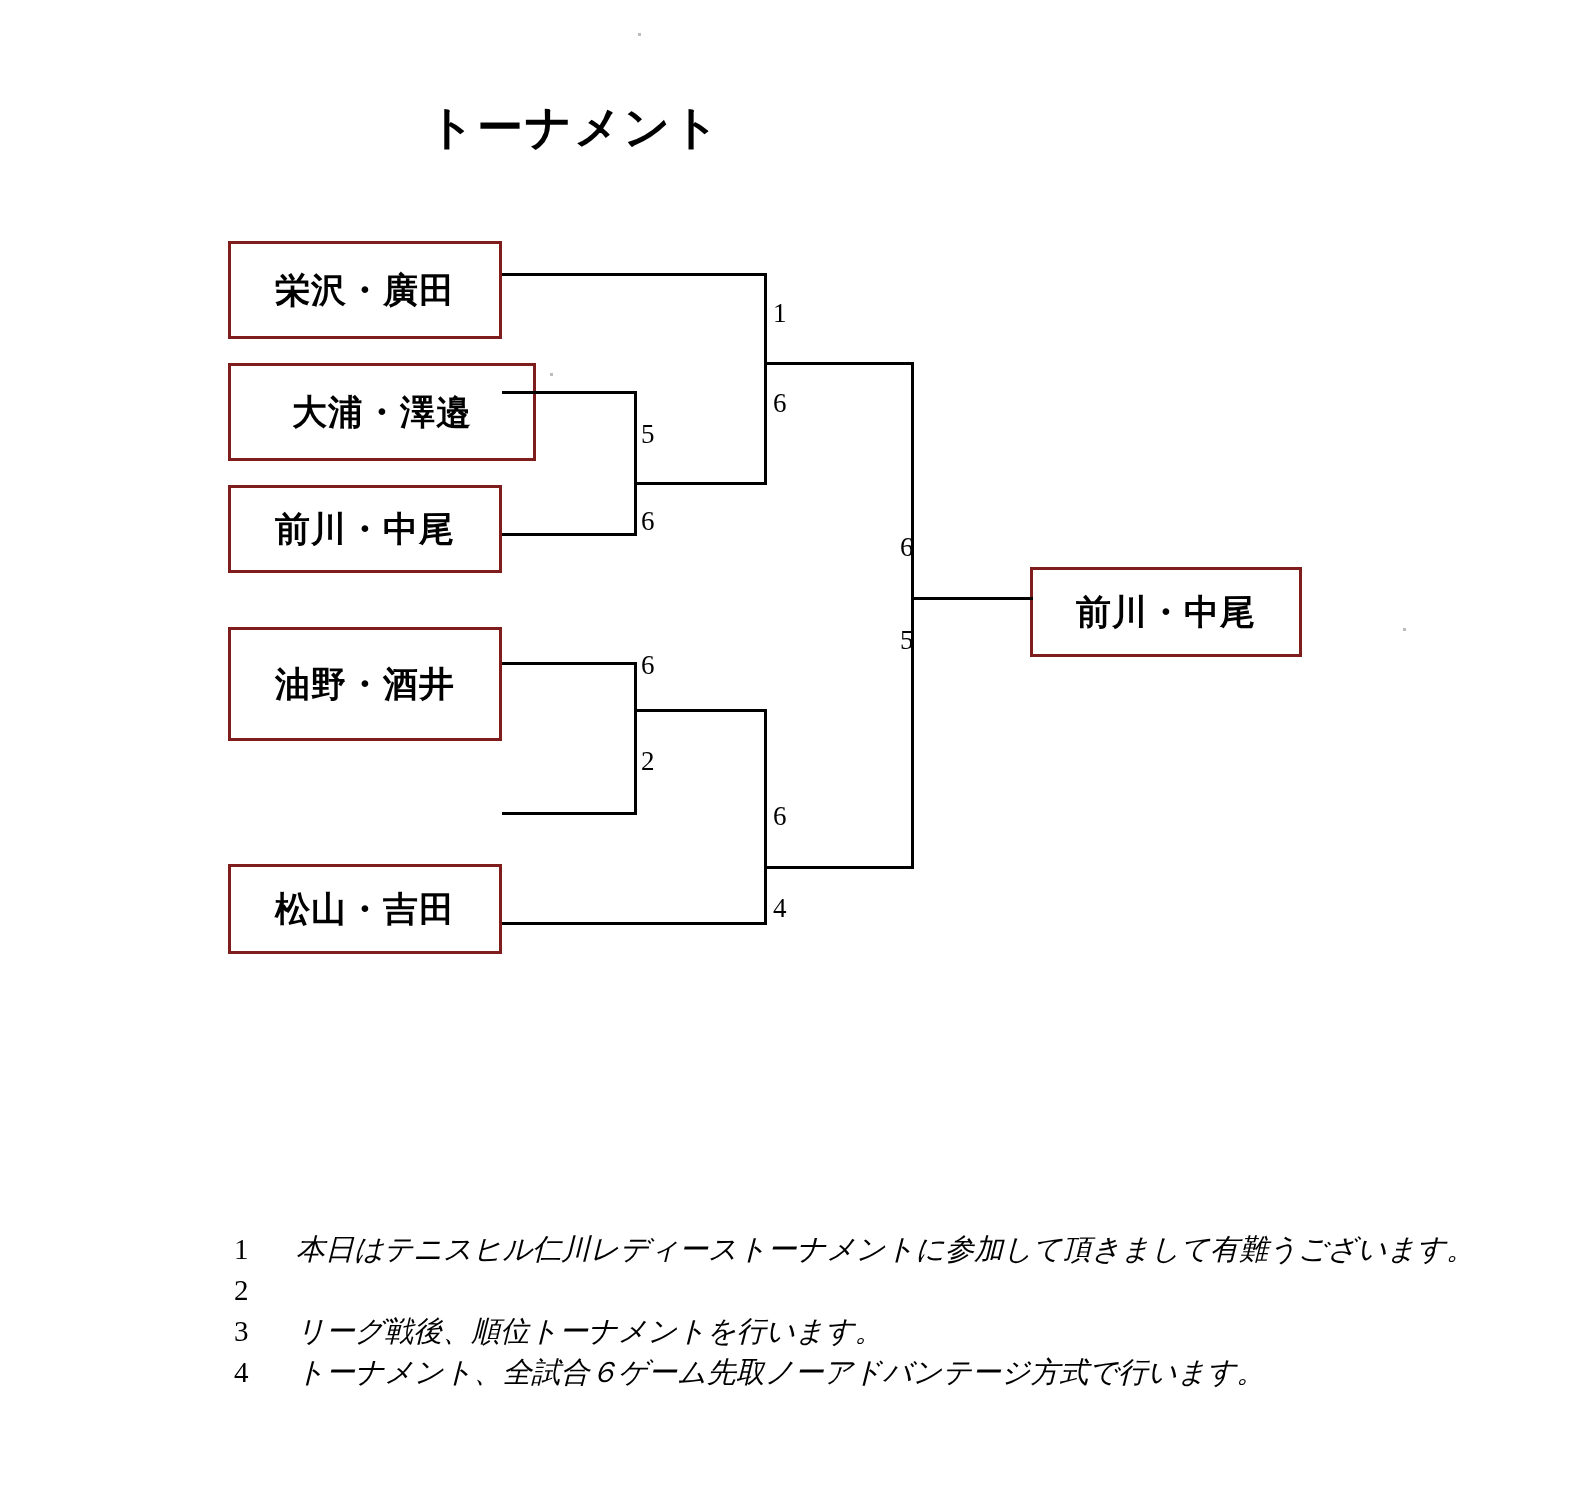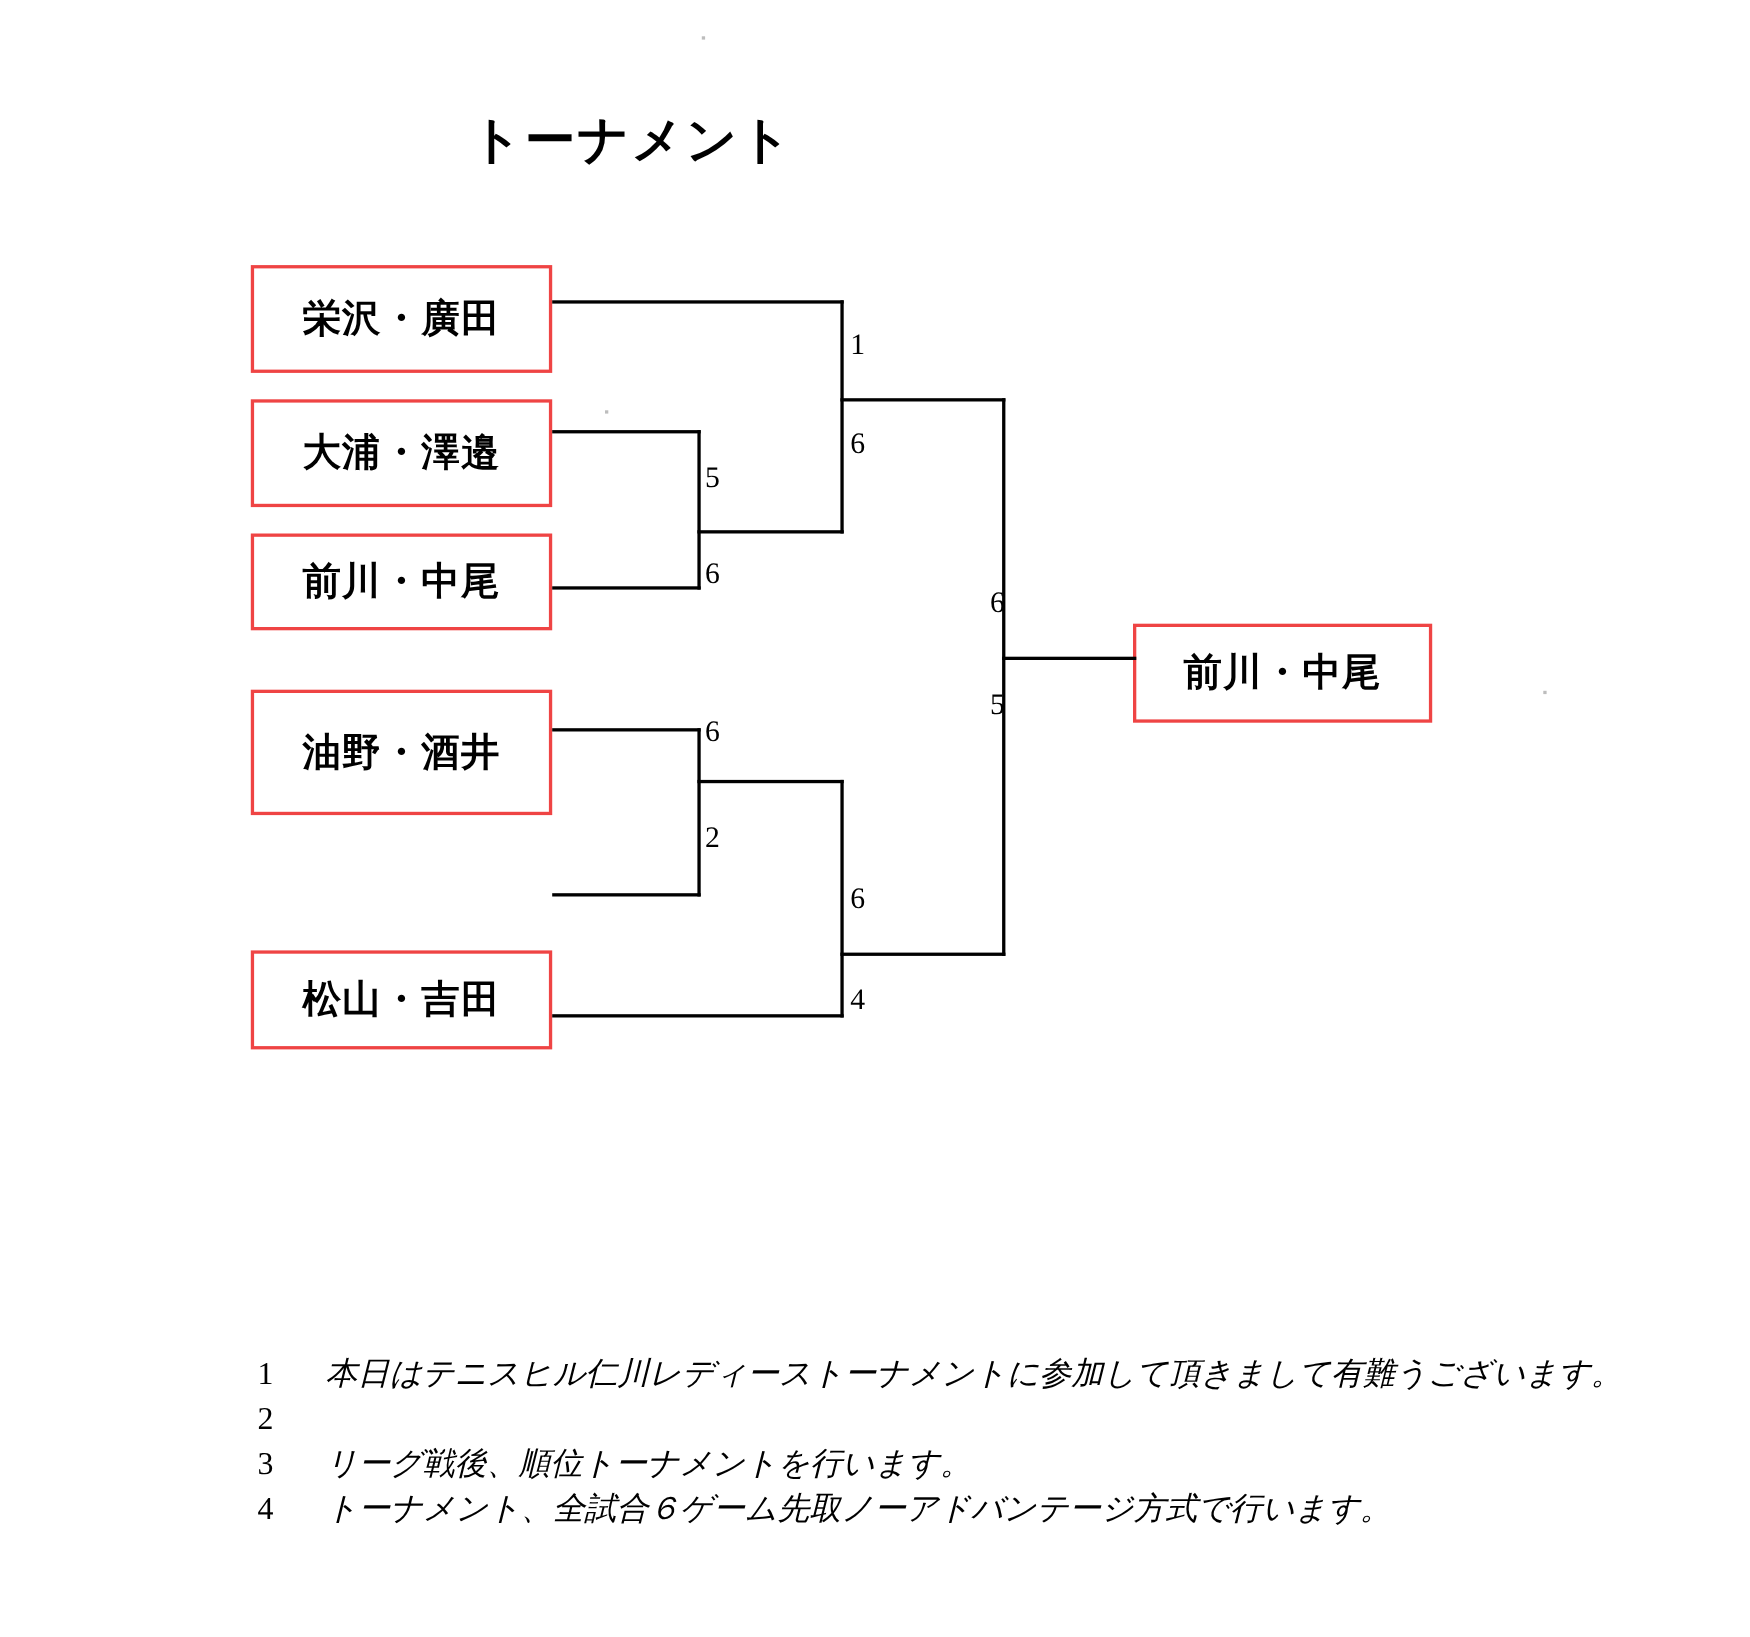--- a/index.html
+++ b/index.html
@@ -39,7 +39,7 @@
   
   .team-box {
     position: absolute;
-    border: 3px solid #ef4444;
+    border: 3px solid #7f1d1d;
     background: #fff;
     box-sizing: border-box;
     display: flex;

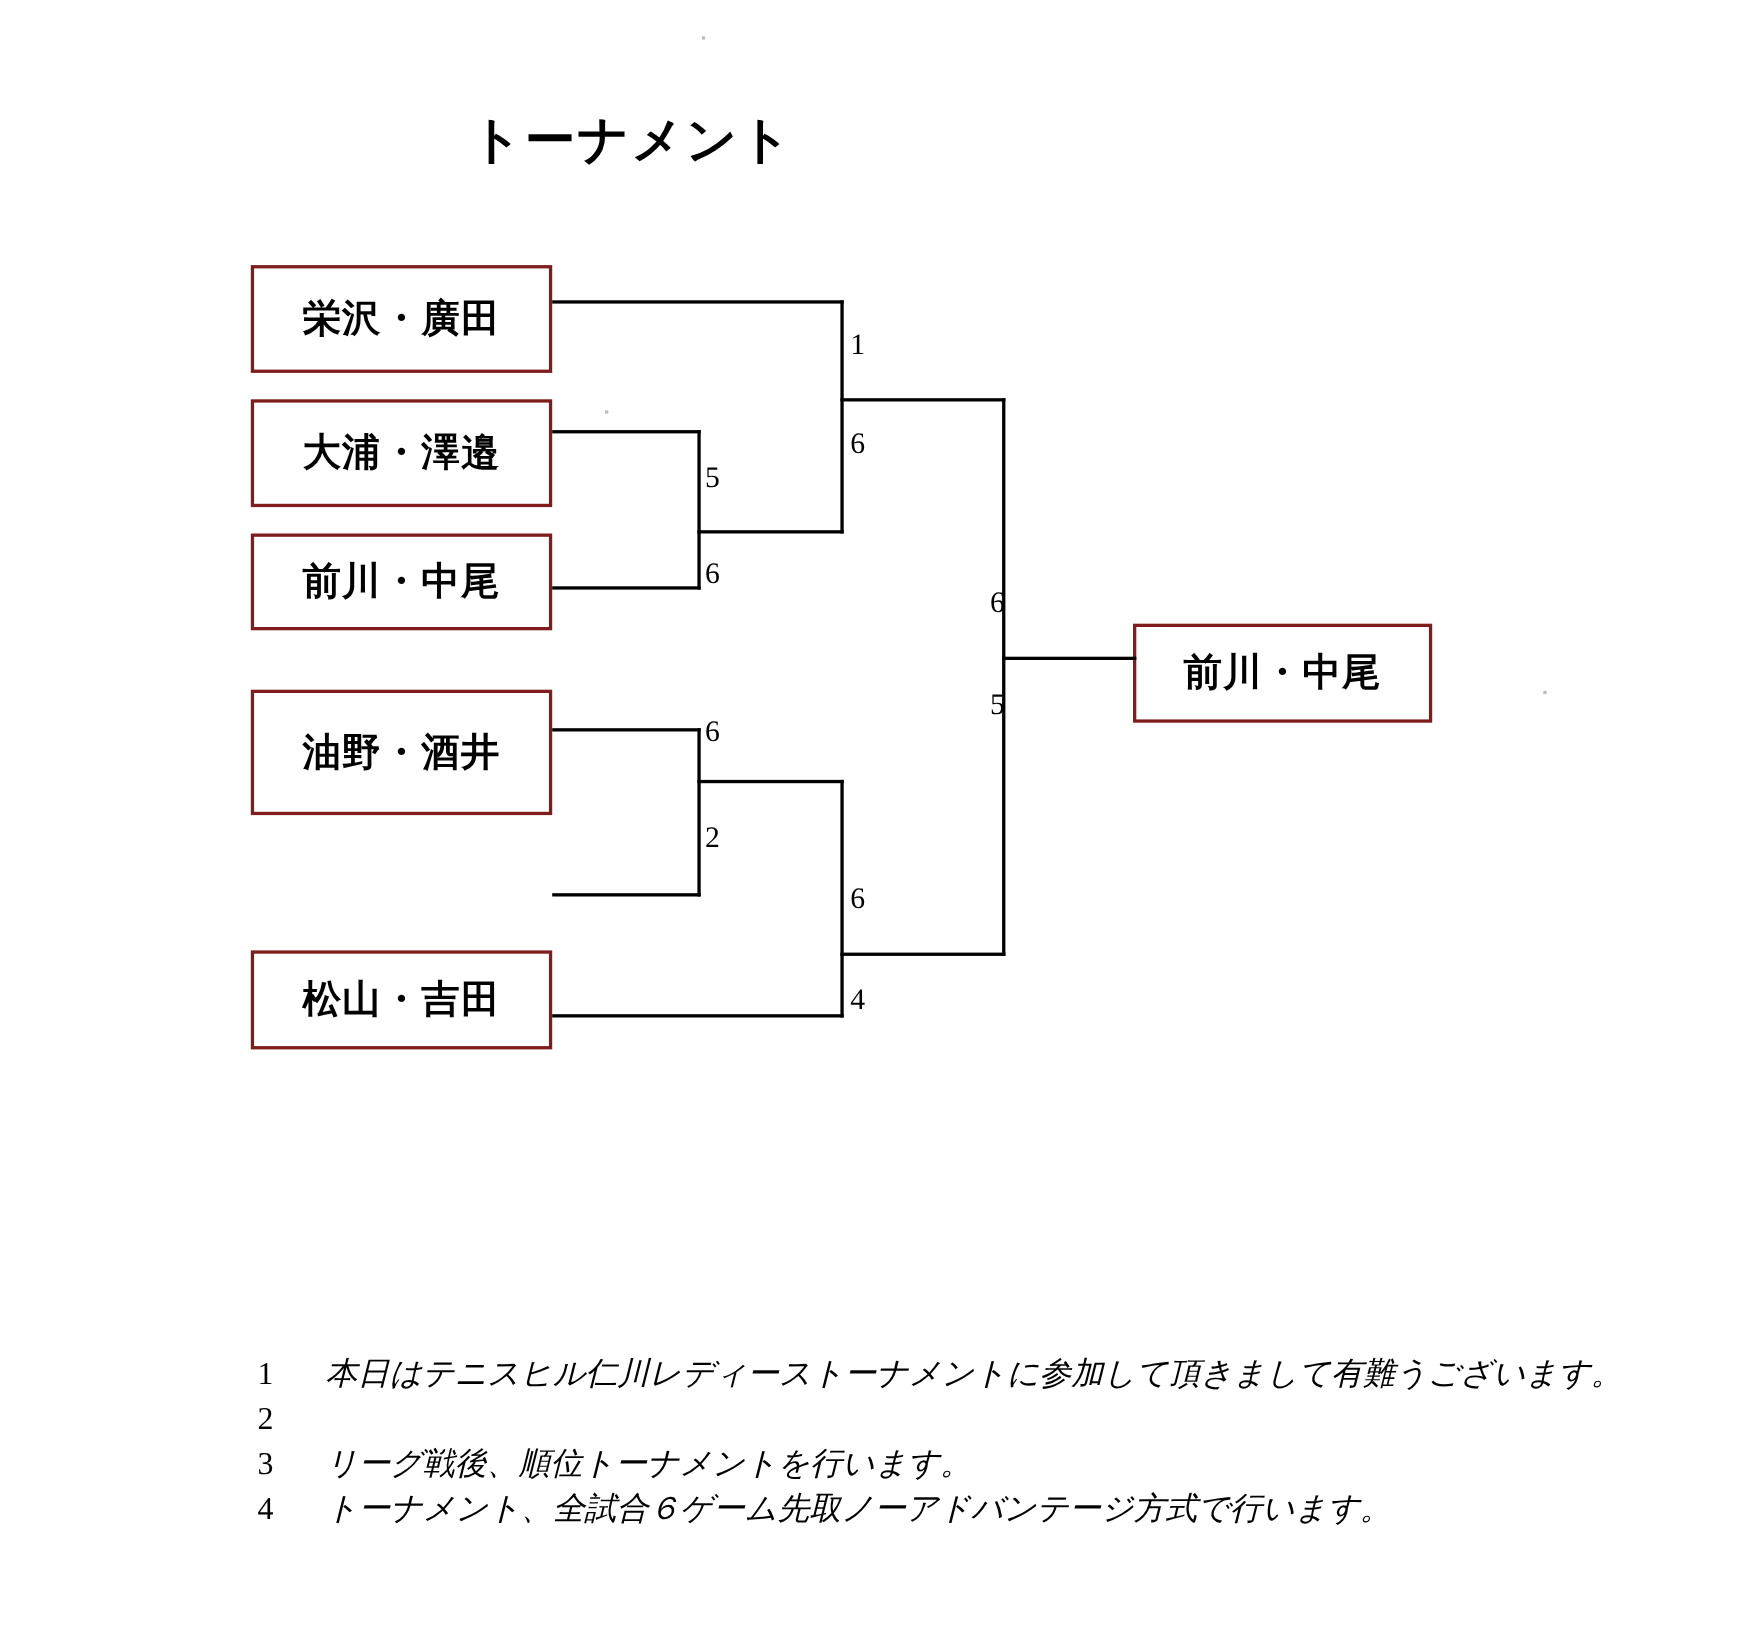--- a/index.html
+++ b/index.html
@@ -57,7 +57,7 @@
 
   
   #box-1 { left: 212px; top: 241px;  width: 274px; height: 98px; }
-  #box-2 { left: 212px; top: 363px;  width: 274px; height: 98px; }
+  #box-2 { left: 212px; top: 363px;  width: 308px; height: 98px; }
   #box-3 { left: 212px; top: 485px;  width: 274px; height: 88px; }
   #box-4 { left: 212px; top: 627px;  width: 274px; height: 114px; }
   #box-5 { left: 212px; top: 744px;  width: 274px; height: 98px; }

